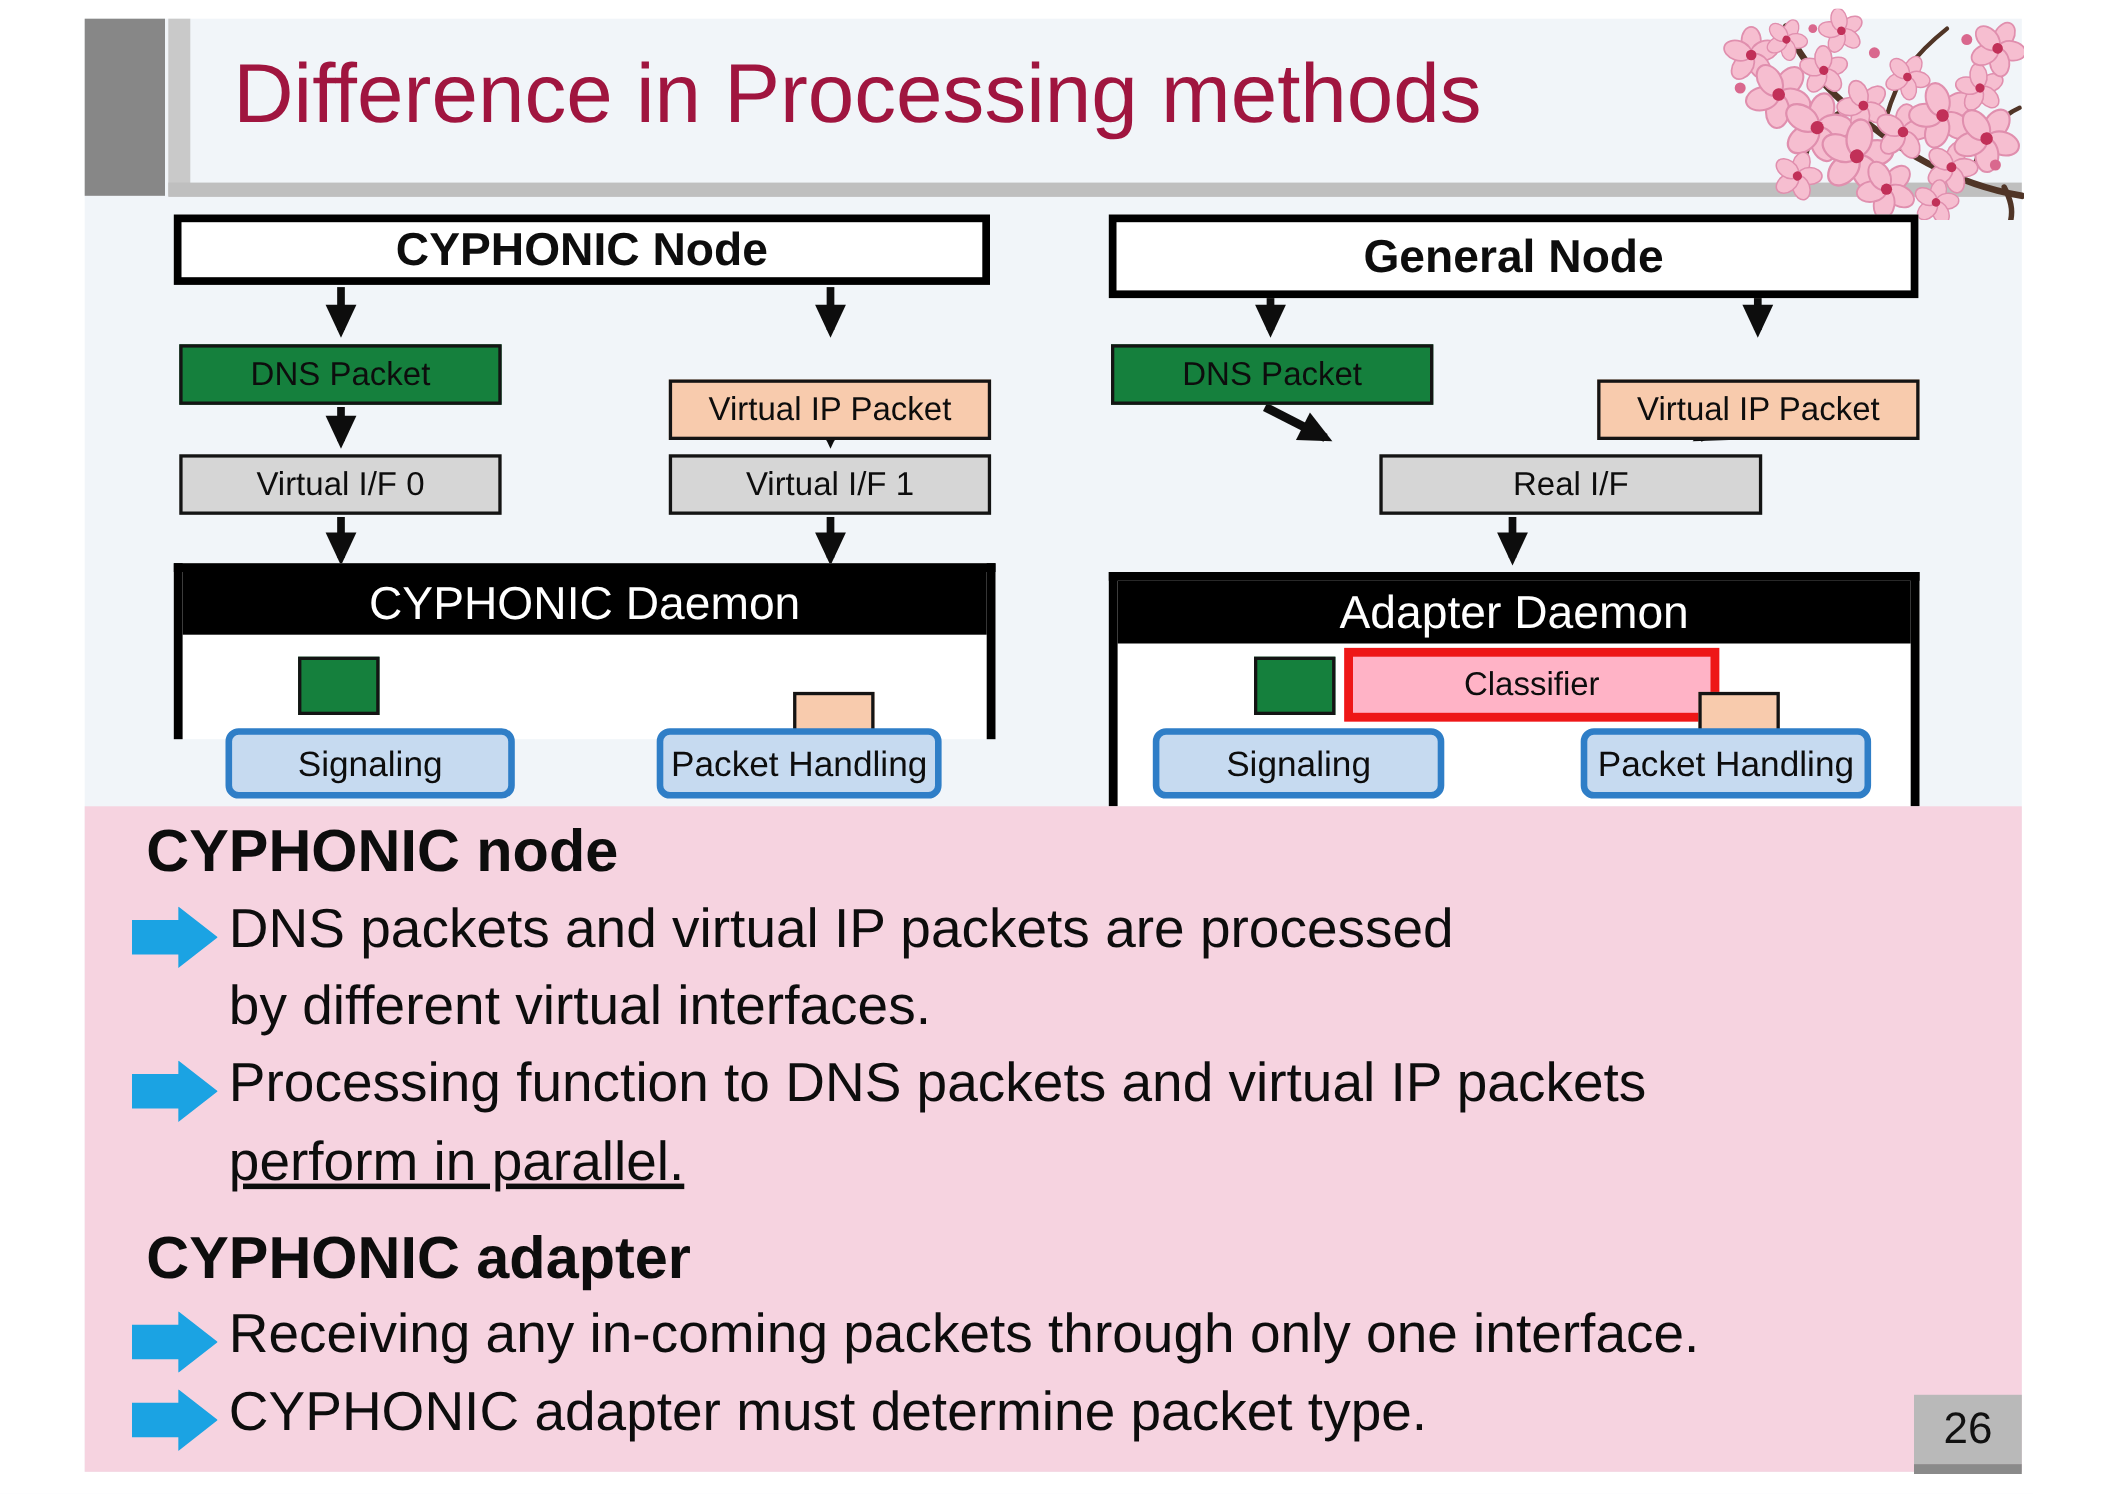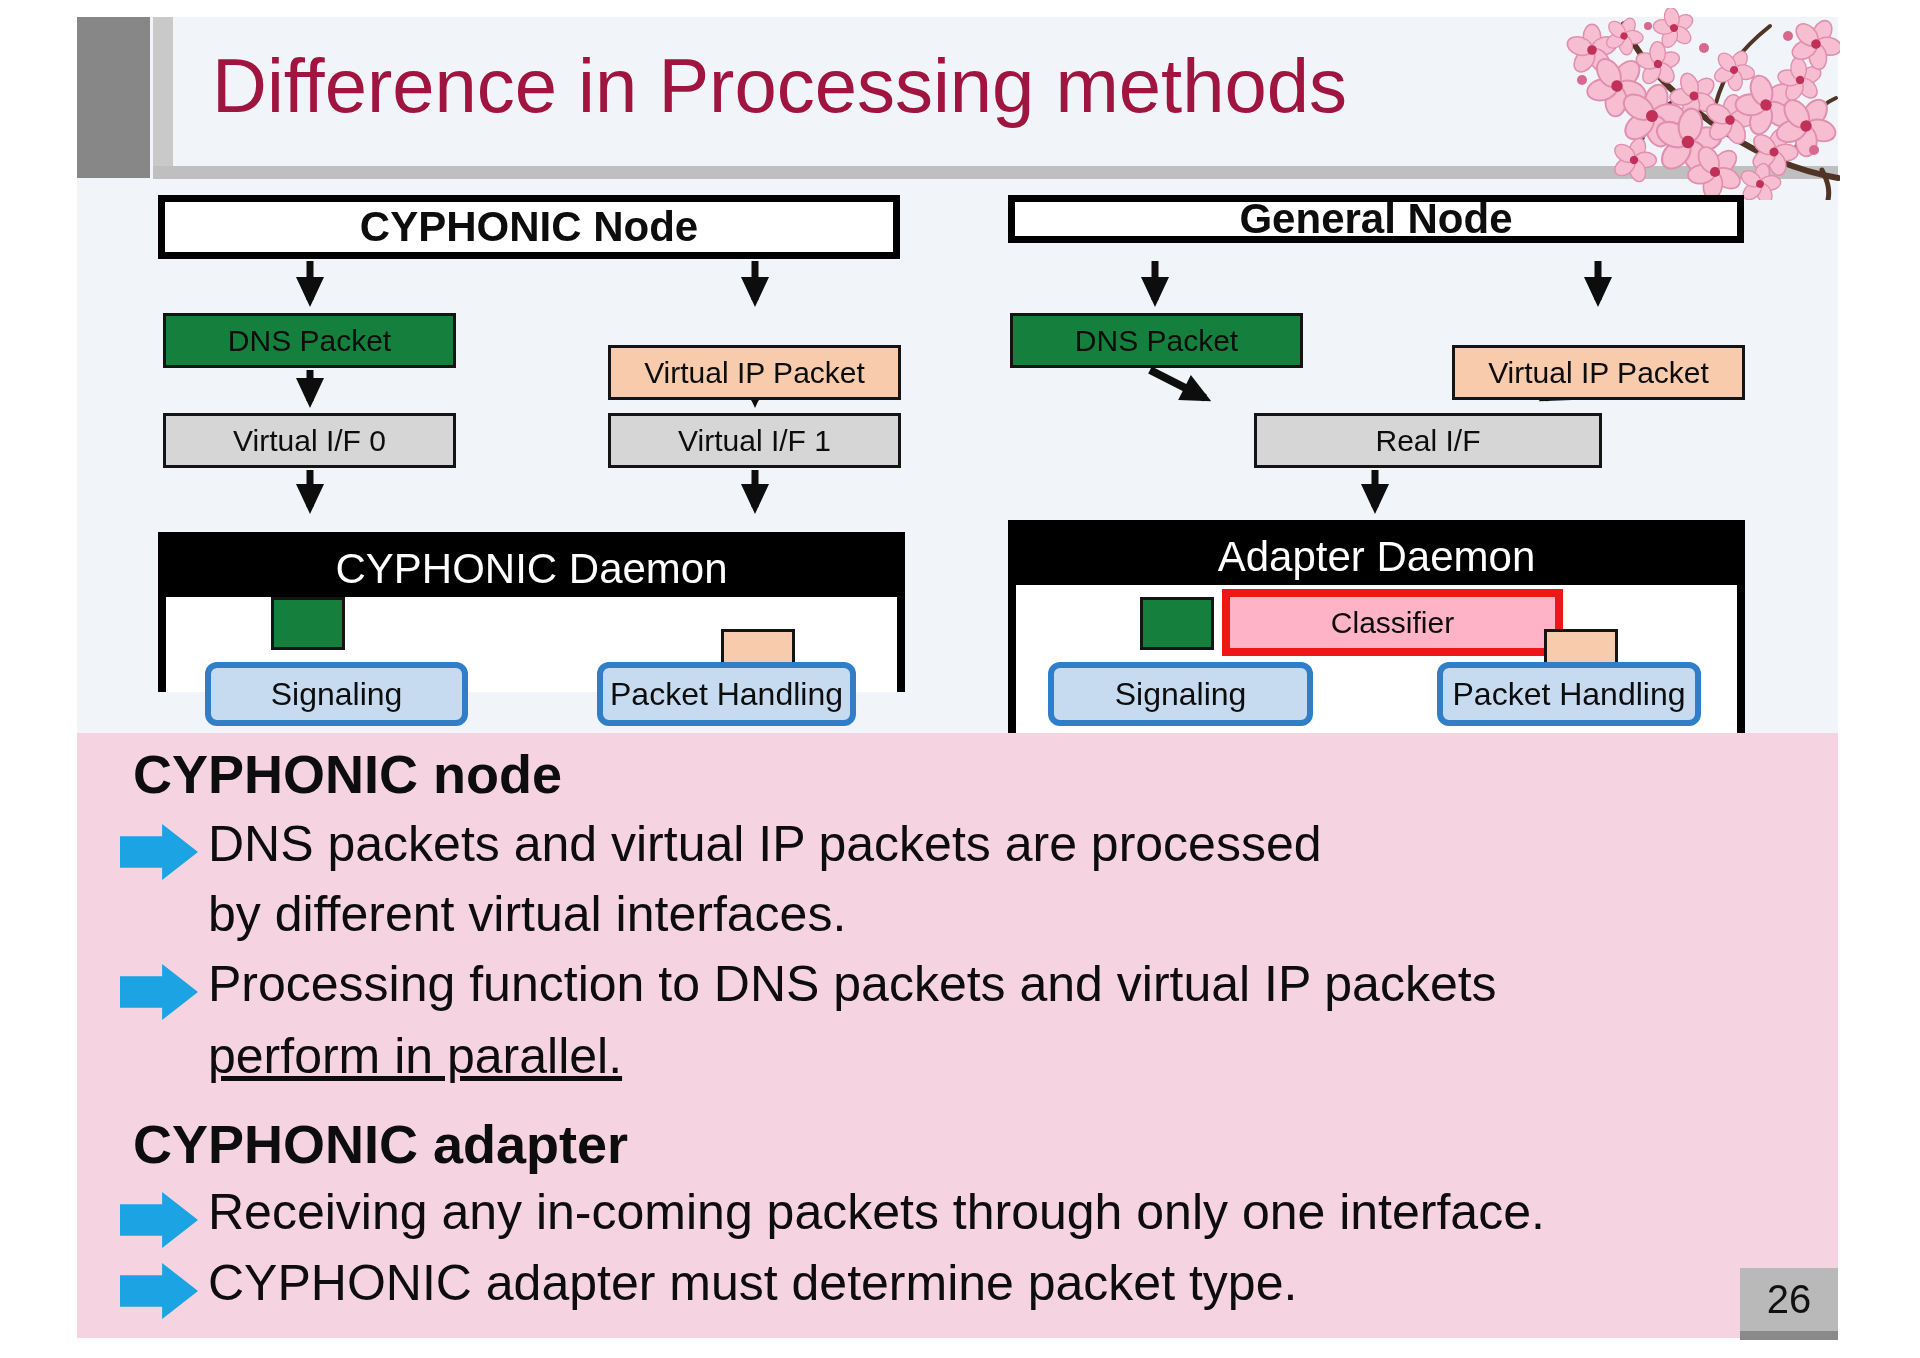--- a/index.html
+++ b/index.html
@@ -24,7 +24,7 @@
   .orange{background:#f8cbad;margin-top:32px;}
   .gray{background:#d6d6d6;}
   #cy-node{left:158px;top:195px;width:742px;height:64px;}
-  #gen-node{left:1008px;top:195px;width:736px;height:48px;}
+  #gen-node{left:1008px;top:195px;width:736px;height:76px;}
   #dns-l{left:163px;top:313px;width:293px;height:55px;}
   #vip-l{left:608px;top:313px;width:293px;height:55px;}
   #vif0{left:163px;top:413px;width:293px;height:55px;}

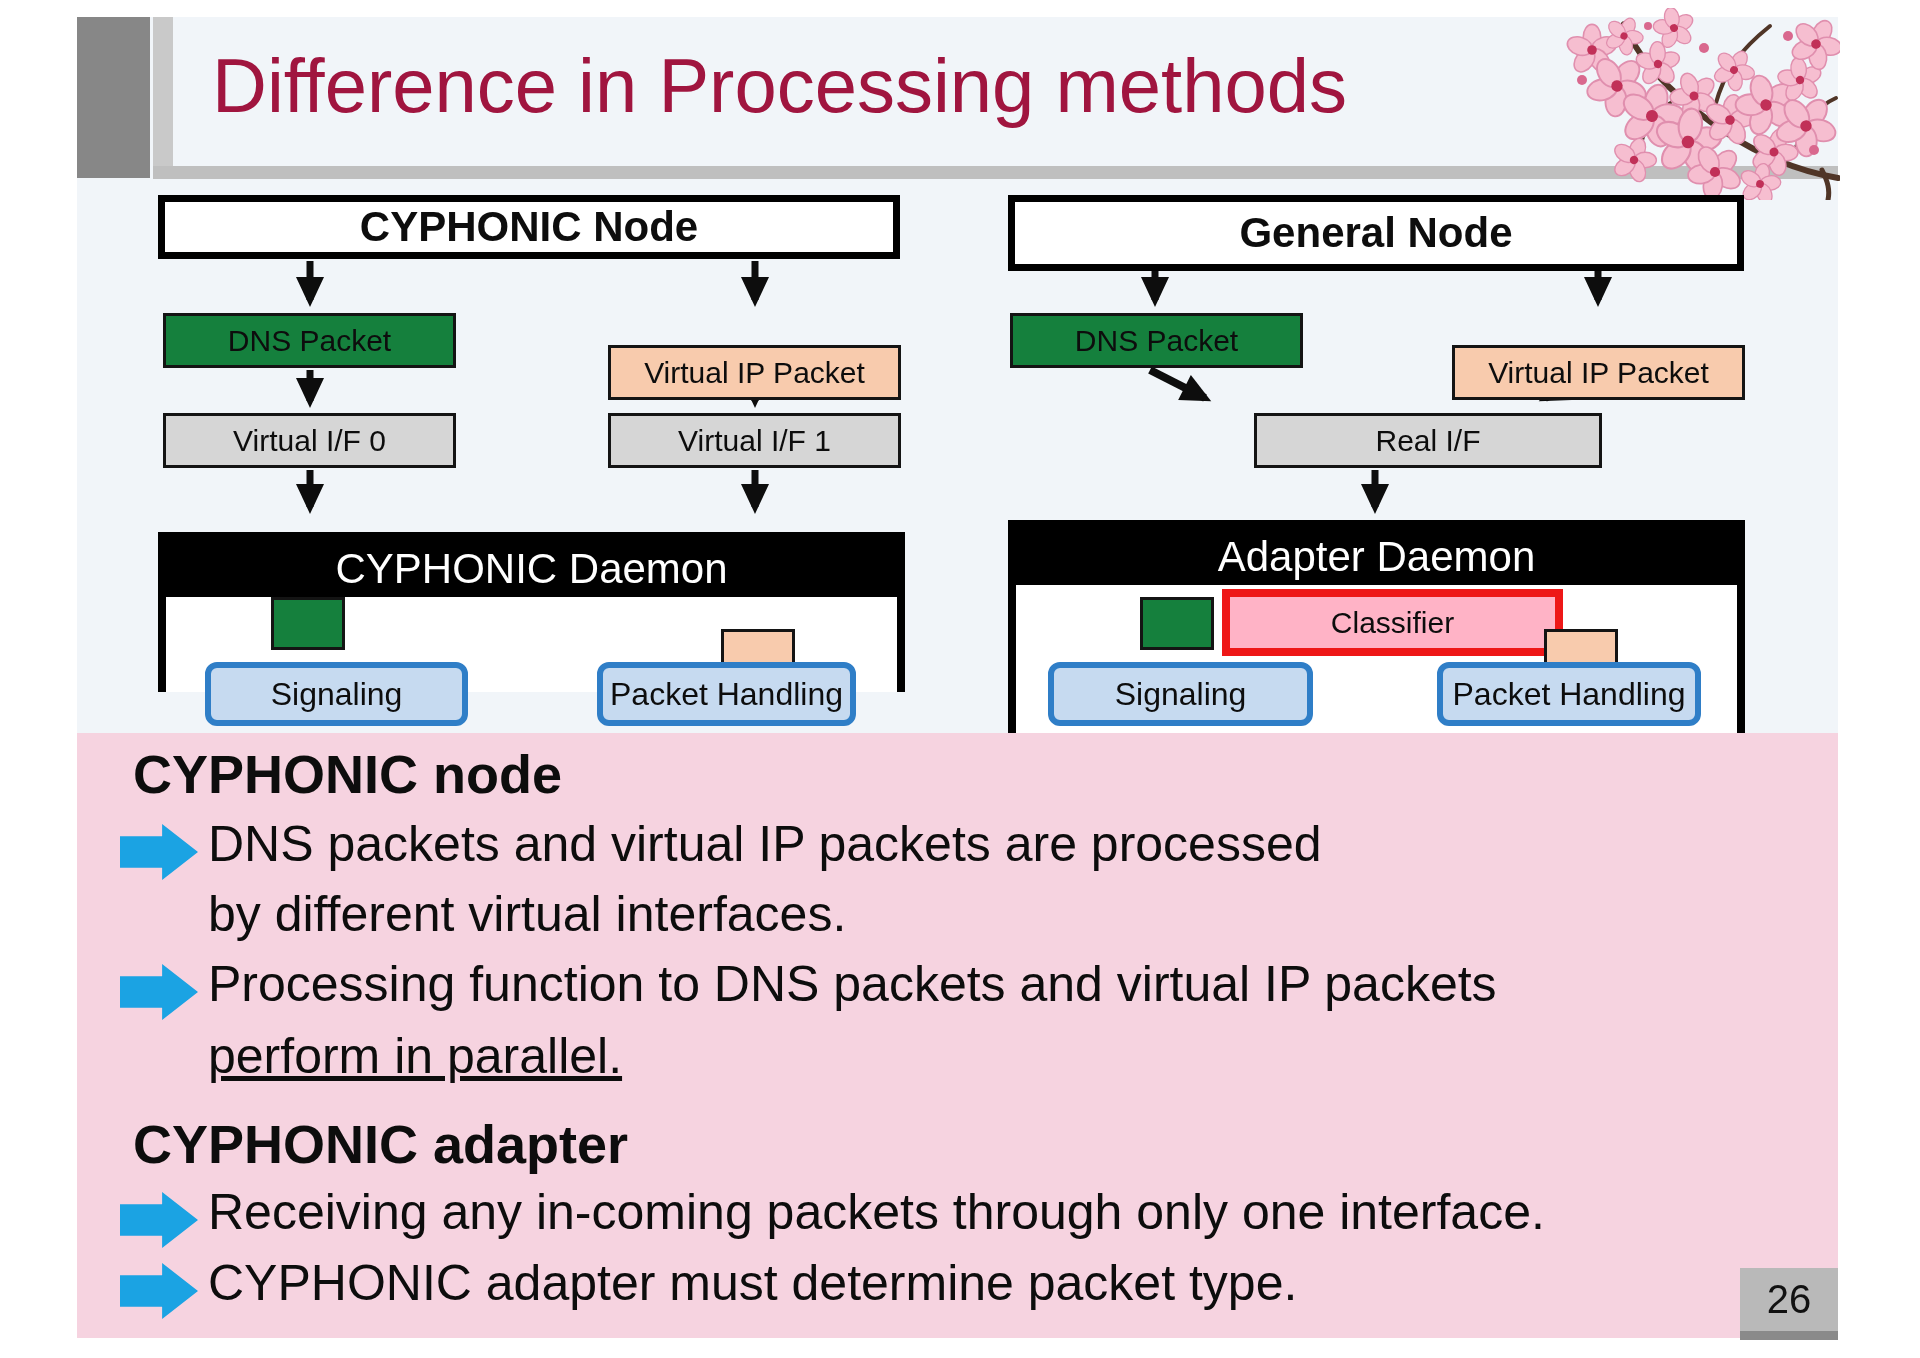--- a/index.html
+++ b/index.html
@@ -34,7 +34,7 @@
   #real-if{left:1254px;top:413px;width:348px;height:55px;}
   
   .daemon{border:8px solid #000;border-bottom:0;background:#fff;box-sizing:border-box;}
-  #daemon-l{left:158px;top:532px;width:747px;height:160px;}
+  #daemon-l{left:158px;top:512px;width:747px;height:160px;}
   #daemon-r{left:1008px;top:520px;width:737px;height:213px;}
   .daemon-header{width:100%;height:57px;background:#000;color:#fff;font-size:42px;
                  display:flex;align-items:center;justify-content:center;}

